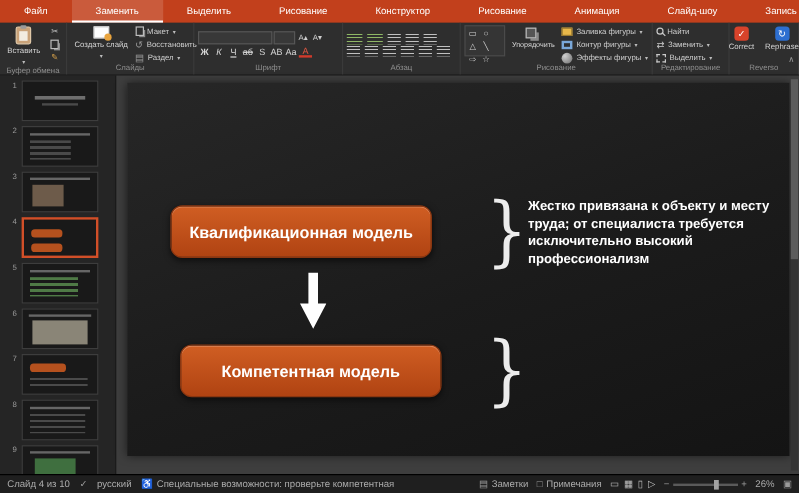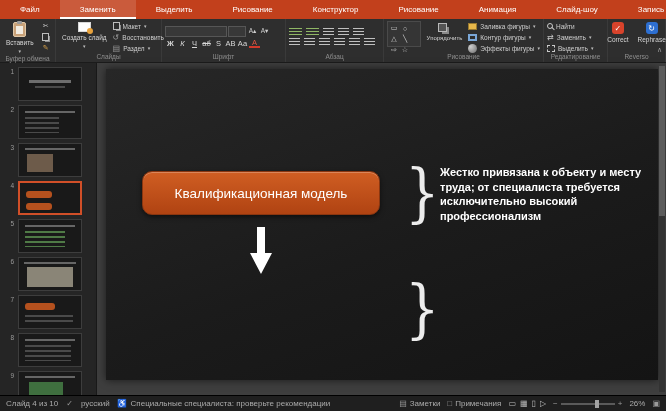--- a/index.html
+++ b/index.html
@@ -93,7 +93,7 @@
   .canvas { position:absolute; left:97px; top:63px; right:0; bottom:16px; background:#3e3e3e; }
   .slide { position:absolute; left:9px; top:6px; width:552px; height:311px; background:linear-gradient(160deg,#272727 0%,#1b1b1b 55%,#141414 100%); box-shadow:0 0 8px rgba(0,0,0,.6); }
   .slide-title { position:absolute; top:22px; left:40px; right:40px; text-align:center; font-size:17px; line-height:1.4; color:#d6d6d6; letter-spacing:.3px; }
-  .obox { position:absolute; width:238px; height:44px; border-radius:10px; background:linear-gradient(180deg,#d05e23,#b04312); border:1px solid #8a3610; display:flex; align-items:center; justify-content:center; color:#fff; font-weight:normal; font-size:13.5px; box-shadow:0 2px 5px rgba(0,0,0,.55), inset 0 1px 0 rgba(255,255,255,.25); text-align:center; }
+  .obox { position:absolute; width:218px; height:44px; border-radius:10px; background:linear-gradient(180deg,#d05e23,#b04312); border:1px solid #8a3610; display:flex; align-items:center; justify-content:center; color:#fff; font-weight:bold; font-size:13.5px; box-shadow:0 2px 5px rgba(0,0,0,.55), inset 0 1px 0 rgba(255,255,255,.25); text-align:center; }
   .obox1 { left:36px; top:102px; }
   .obox2 { left:44px; top:218px; }
   .brace { position:absolute; font-family:"DejaVu Serif", serif; font-size:64px; line-height:64px; color:#ececec; transform:scaleX(.85); }

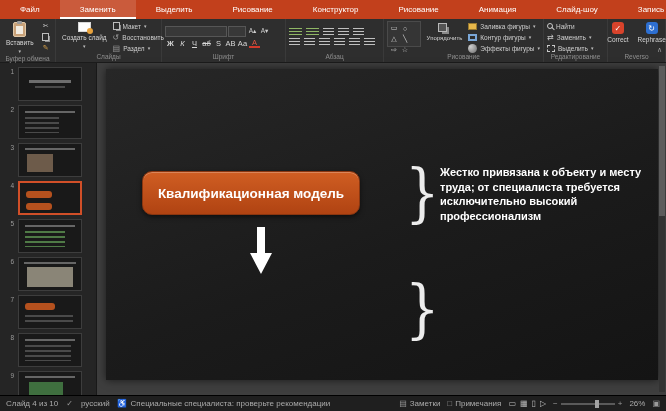--- a/index.html
+++ b/index.html
@@ -350,6 +350,7 @@
       <path d="M7 0 L15 0 L15 26 L22 26 L11 47 L0 26 L7 26 Z" fill="#ffffff"></path>
     </svg>
 
+    <div class="obox obox2">Компетентная модель</div>
     <div class="brace brace2">}</div>
   </div>
   <div class="vscroll">

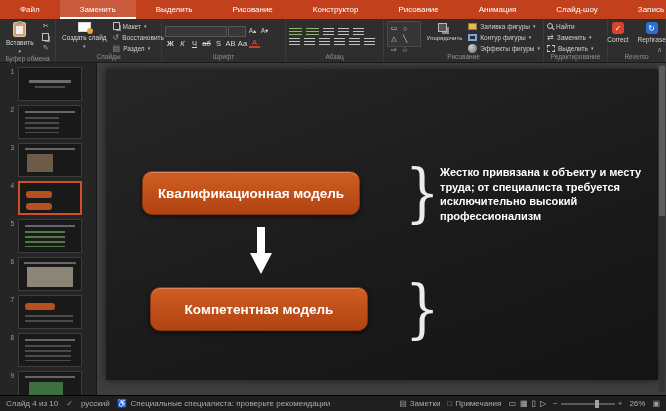--- a/index.html
+++ b/index.html
@@ -364,7 +364,7 @@
   <span>русский</span>
   <span class="sb-group">
     <span class="sb-ico">♿</span>
-    <span>Специальные специалиста: проверьте рекомендации</span>
+    <span>Специальные возможности: проверьте компетентная</span>
   </span>
   <div class="sb-right">
     <span class="sb-group">

